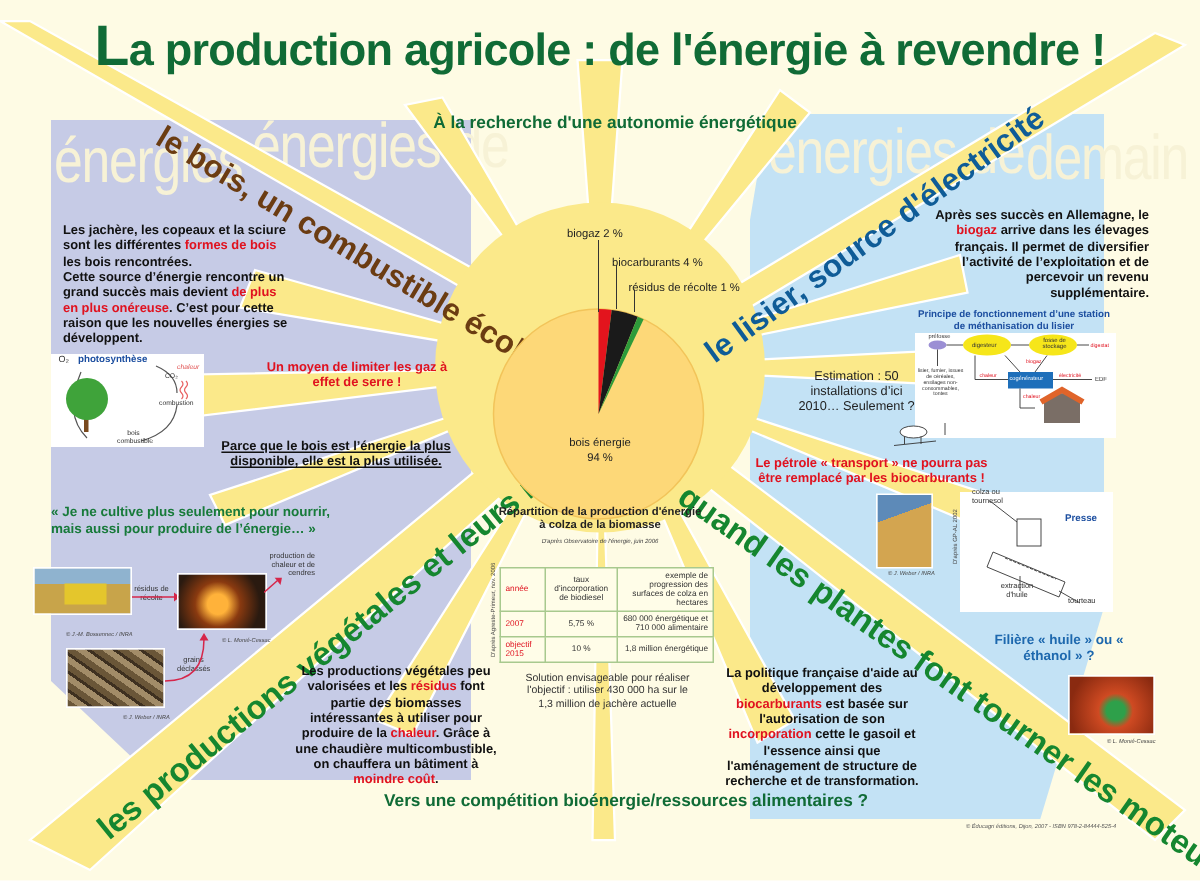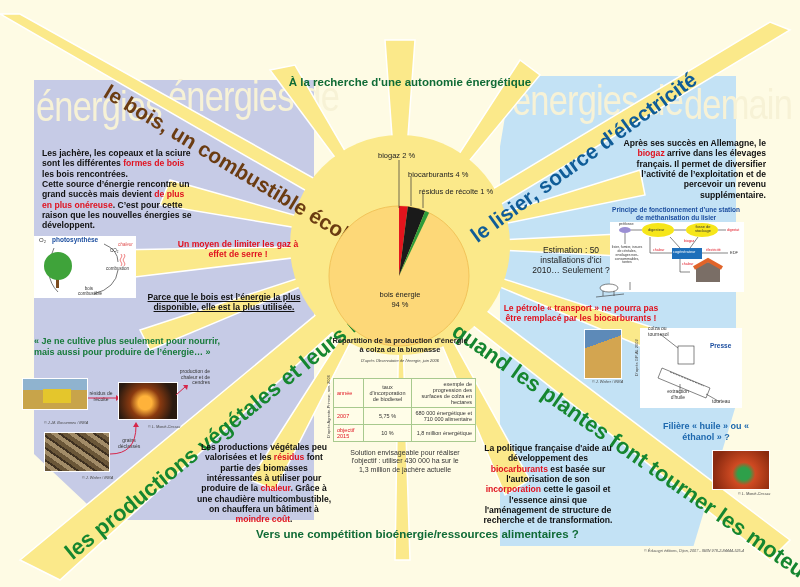--- a/index.html
+++ b/index.html
@@ -68,6 +68,9 @@
     <circle cx="400" cy="245" r="110" fill="#fbe98a"></circle>
   </svg>
 
+  <div class="abs title">
+    <span class="big-l">L</span><span>a production agricole : de l'énergie à revendre !</span>
+  </div>
   <div class="abs subtitle" style="left:0; width:800px; text-align:center; padding-left:20px;">À la recherche d'une autonomie énergétique</div>
 
   <div class="abs ray-label rl-brown" style="left:112px; top:80px; transform:rotate(31deg);">le bois, un combustible écologique</div>

